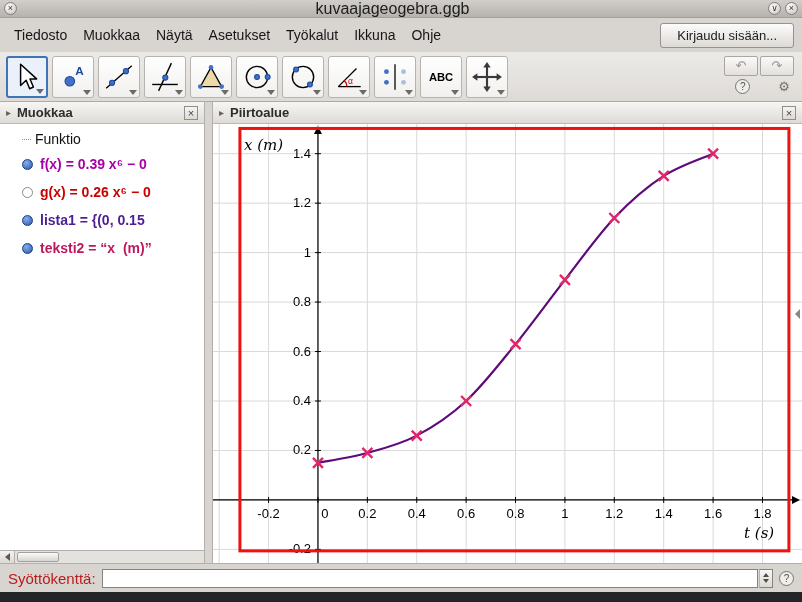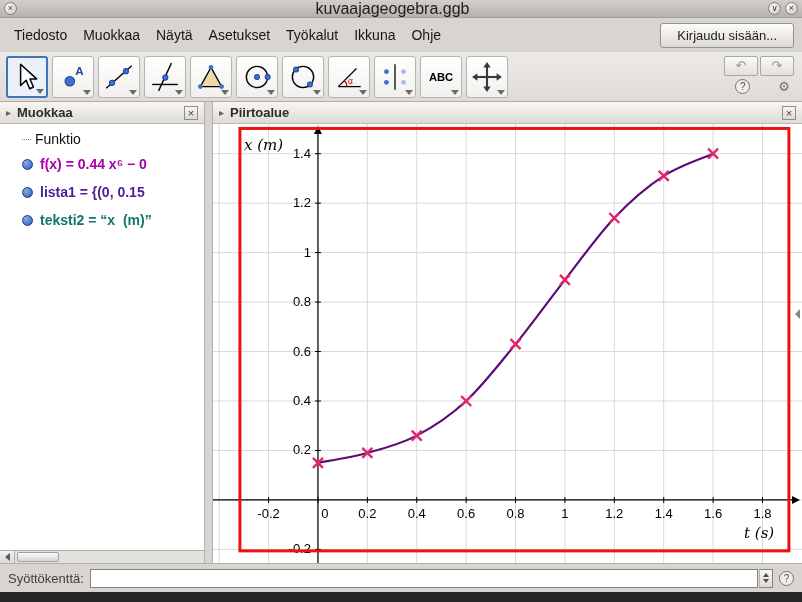--- a/index.html
+++ b/index.html
@@ -209,7 +209,7 @@
           </div>
           <div class="tree-item">
             <span class="marble"></span>
-            <span class="tree-item-label" style="color: rgb(168, 0, 168);">f(x) = 0.44 x⁶ − 0</span>
+            <span class="tree-item-label" style="color: rgb(168, 0, 168);">f(x) = 0.39 x⁶ − 0</span>
           </div>
           <div class="tree-item">
             <span class="marble"></span>

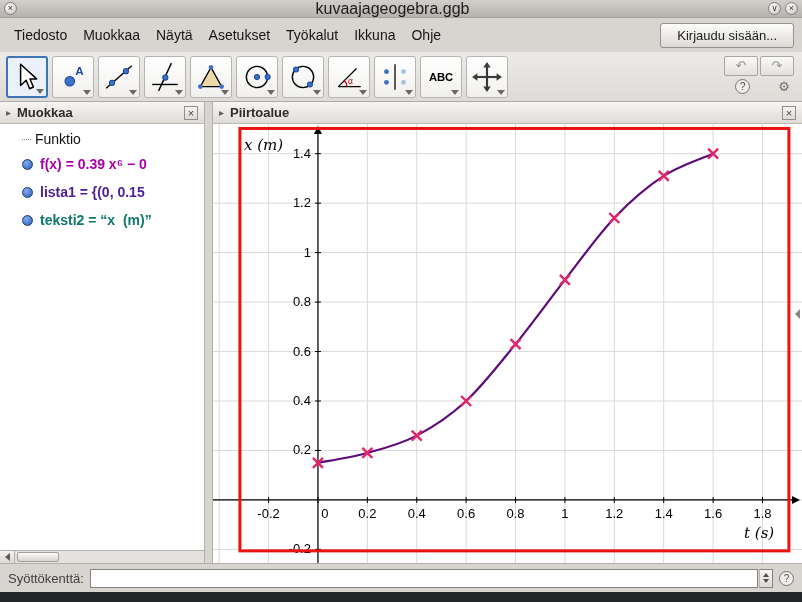--- a/index.html
+++ b/index.html
@@ -210,6 +210,10 @@
           <div class="tree-item">
             <span class="marble"></span>
             <span class="tree-item-label" style="color: rgb(168, 0, 168);">f(x) = 0.39 x⁶ − 0</span>
+          </div>
+          <div class="tree-item">
+            <span class="marble hollow"></span>
+            <span class="tree-item-label" style="color: rgb(204, 0, 0);">g(x) = 0.26 x⁶ − 0</span>
           </div>
           <div class="tree-item">
             <span class="marble"></span>

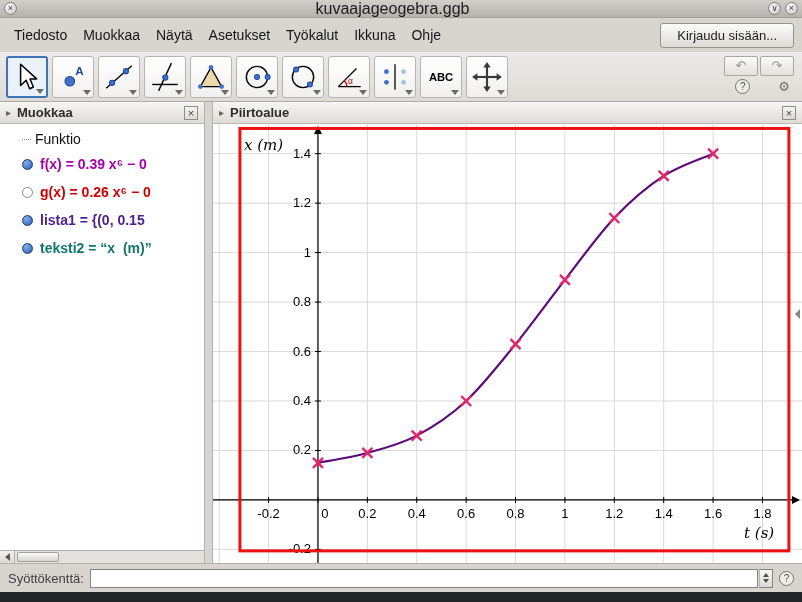--- a/index.html
+++ b/index.html
@@ -221,7 +221,7 @@
           </div>
           <div class="tree-item">
             <span class="marble"></span>
-            <span class="tree-item-label" style="color: #0f766e;">teksti2 = “x  (m)”</span>
+            <span class="tree-item-label" style="color: #be185d;">teksti2 = “x  (m)”</span>
           </div>
         </div>
       <div class="hscroll">

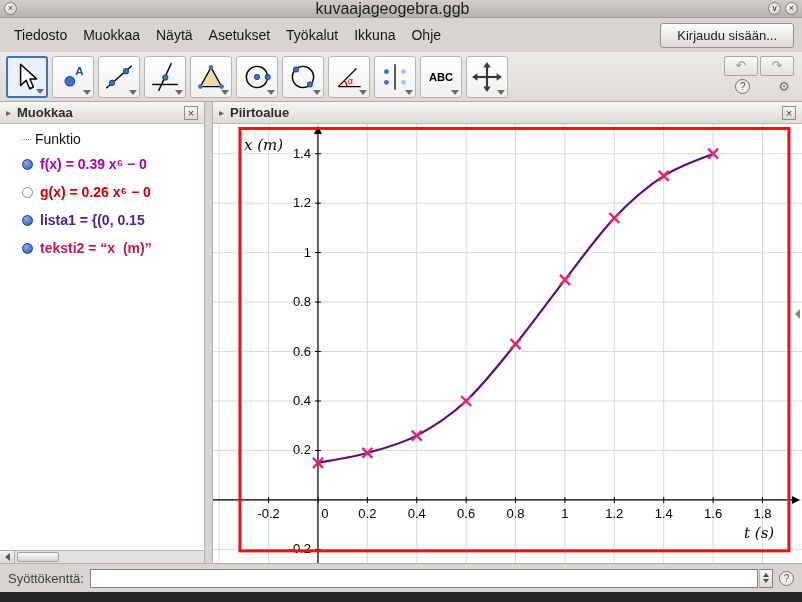--- a/index.html
+++ b/index.html
@@ -58,7 +58,7 @@
 
   
   .inputbar{height:29px;background:#d8d5d1;border-top:1px solid #b3b0ab;display:flex;align-items:center;padding:0 8px;gap:6px;flex:none;}
-  .input-label{font-size:13px;color:#404040;flex:none;}
+  .input-label{font-size:15px;color:#b91c1c;flex:none;}
   .input-field{flex:1;height:19px;border:1px solid #86837f;background:#fff;padding:0 4px;font-size:13px;font-family:"Liberation Sans",sans-serif;}
   .spinner{width:14px;height:19px;margin-left:-5px;border:1px solid #86837f;border-left:1px solid #b9b6b2;background:linear-gradient(#f8f7f6,#dcd9d5);display:flex;flex-direction:column;align-items:center;justify-content:center;gap:2px;flex:none;}
   .tri-up{width:0;height:0;border-left:3.5px solid transparent;border-right:3.5px solid transparent;border-bottom:4px solid #504d49;}

